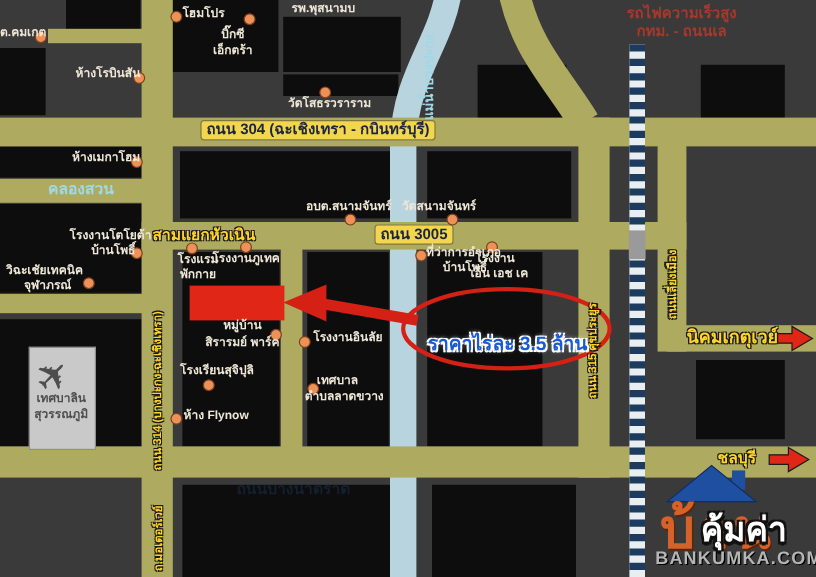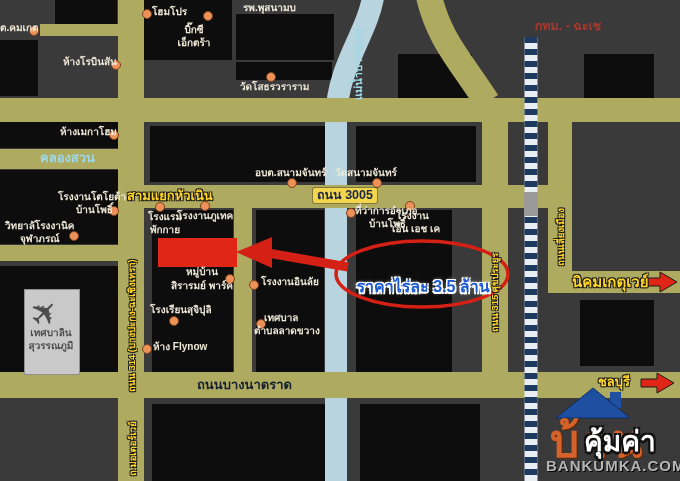--- a/index.html
+++ b/index.html
@@ -117,6 +117,7 @@
   <div class="lbl w" style="left:0;top:22px">ต.คมเกต</div>
   <div class="lbl w" style="left:63px;top:56px">ห้างโรบินสัน</div>
   <div class="lbl w" style="left:240px;top:81px">วัดโสธรวราราม</div>
+  <div class="lbl red tc" style="left:488px;top:4px;width:160px">รถไฟความเร็วสูง</div>
   <div class="lbl red tc" style="left:488px;top:19px;width:160px">กทม. - ฉะเช</div>
   <div class="lbl cyan vert" style="left:352px;top:100px;font-size:11px">แม่น้ำบางปะกง</div>
 

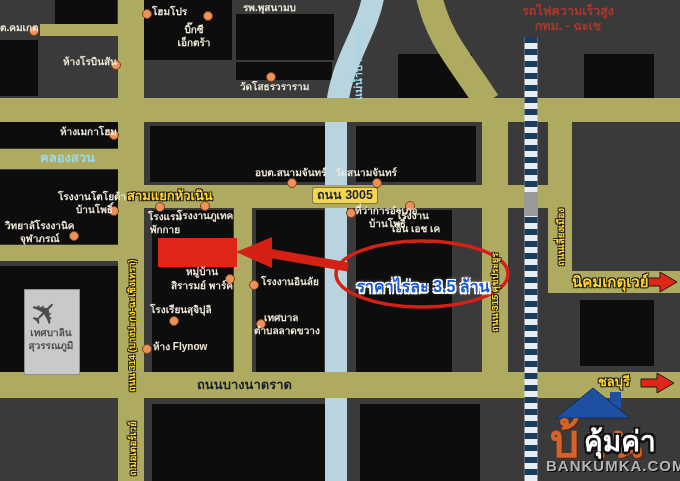--- a/index.html
+++ b/index.html
@@ -118,7 +118,7 @@
   <div class="lbl w" style="left:63px;top:56px">ห้างโรบินสัน</div>
   <div class="lbl w" style="left:240px;top:81px">วัดโสธรวราราม</div>
   <div class="lbl red tc" style="left:488px;top:4px;width:160px">รถไฟความเร็วสูง</div>
-  <div class="lbl red tc" style="left:488px;top:19px;width:160px">กทม. - ฉะเช</div>
+  <div class="lbl red tc" style="left:488px;top:19px;width:160px">กทม. - ถนนเล</div>
   <div class="lbl cyan vert" style="left:352px;top:100px;font-size:11px">แม่น้ำบางปะกง</div>
 
   <div class="lbl cyan" style="left:40px;top:150px;font-size:13px">คลองสวน</div>

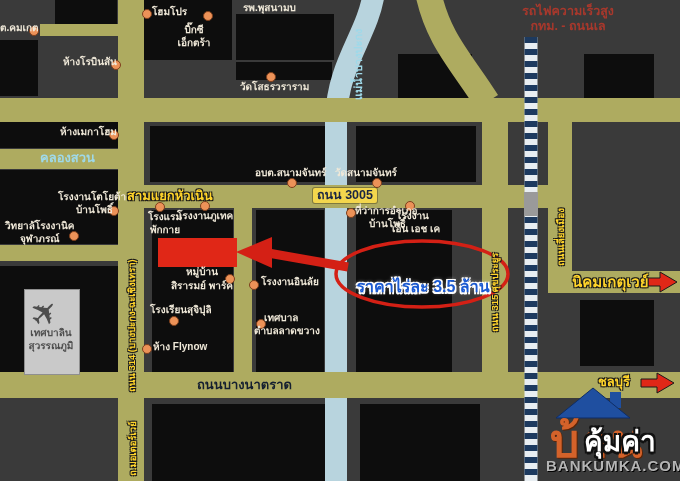--- a/index.html
+++ b/index.html
@@ -121,6 +121,7 @@
   <div class="lbl red tc" style="left:488px;top:19px;width:160px">กทม. - ถนนเล</div>
   <div class="lbl cyan vert" style="left:352px;top:100px;font-size:11px">แม่น้ำบางปะกง</div>
 
+  <div class="lbl pill" style="left:168px;top:101px">ถนน 304 (ฉะเชิงเทรา - กบินทร์บุรี)</div>
   <div class="lbl cyan" style="left:40px;top:150px;font-size:13px">คลองสวน</div>
   <div class="lbl yel" style="left:127px;top:188px;font-size:13px">สามแยกหัวเนิน</div>
   <div class="lbl pill" style="left:313px;top:188px">ถนน 3005</div>

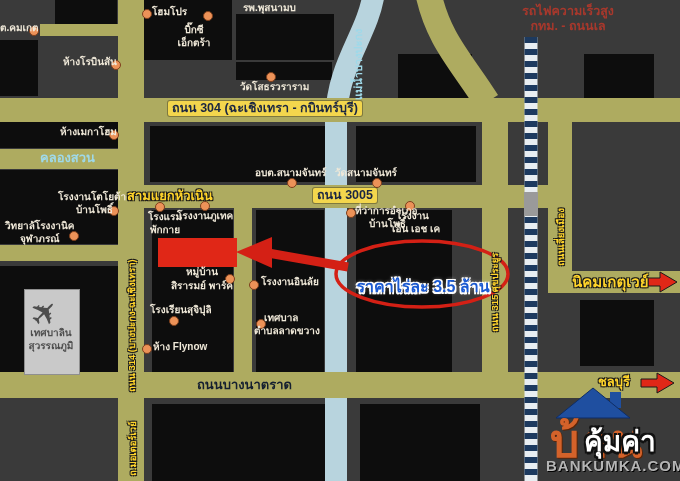--- a/index.html
+++ b/index.html
@@ -134,7 +134,7 @@
   <div class="lbl w" style="left:60px;top:126px">ห้างเมกาโฮม</div>
   <div class="lbl w" style="left:58px;top:191px">โรงงานโตโยต้า</div>
   <div class="lbl w" style="left:76px;top:204px">บ้านโพธิ์</div>
-  <div class="lbl w" style="left:5px;top:220px">วิทยาลัโรงงานิค</div>
+  <div class="lbl w" style="left:5px;top:220px">วิฉะเชัยเทคนิค</div>
   <div class="lbl w" style="left:20px;top:233px">จุฬาภรณ์</div>
   <div class="lbl w" style="left:255px;top:167px">อบต.สนามจันทร์</div>
   <div class="lbl w" style="left:335px;top:167px">วัดสนามจันทร์</div>

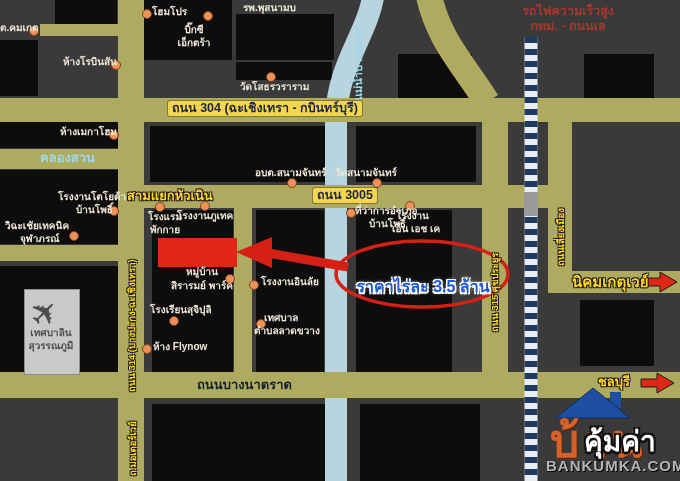--- a/index.html
+++ b/index.html
@@ -15,7 +15,7 @@
   .cyan{color:#9fd9e9;font-weight:bold;font-size:12px;}
   .yel{color:#ffd42a;font-weight:bold;text-shadow:1px 1px 0 #1a1a1a,-1px -1px 0 #1a1a1a,1px -1px 0 #1a1a1a,-1px 1px 0 #1a1a1a;}
   .pill{background:#f3d64d;color:#1a2642;font-weight:bold;font-size:12.5px;padding:0 4px;border-radius:2px;box-shadow:0 0 0 1px rgba(40,30,0,.35);}
-  .darkroad{color:#141f30;font-weight:bold;font-size:13px;}
+  .darkroad{color:#141f30;font-weight:bold;font-size:13px;margin-top:23px;}
   .red{color:#a8382c;font-weight:bold;font-size:12.5px;}
   .vert{transform:rotate(-90deg);transform-origin:0 0;font-size:9.5px;}
   .annot{position:absolute;font-size:16px;font-weight:bold;color:#1b5ad2;z-index:7;white-space:nowrap;

